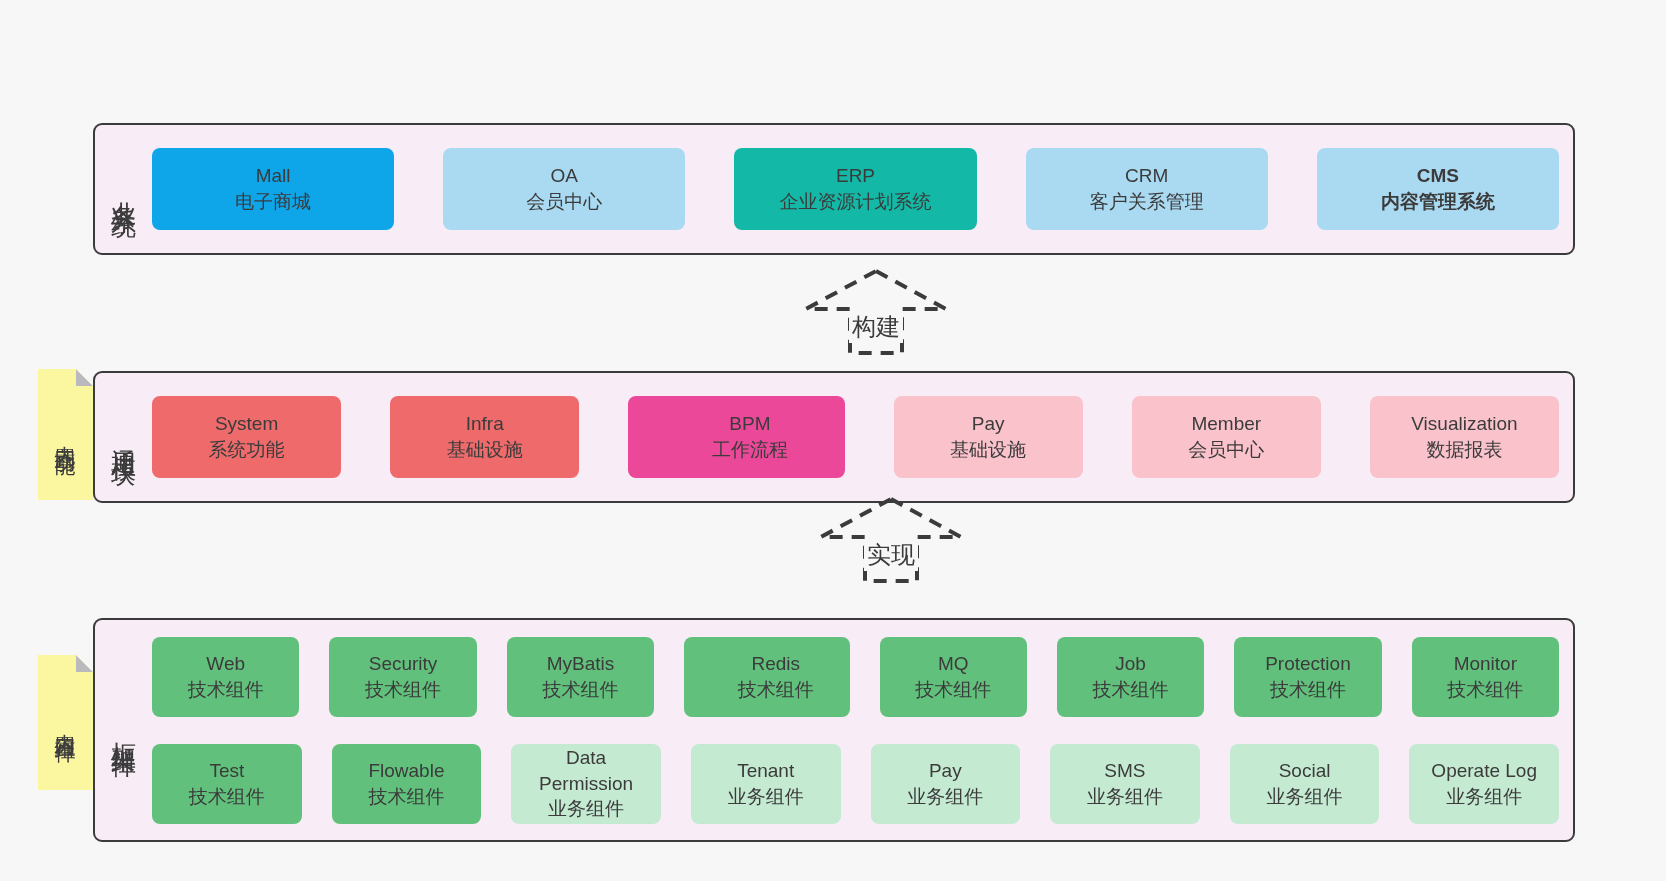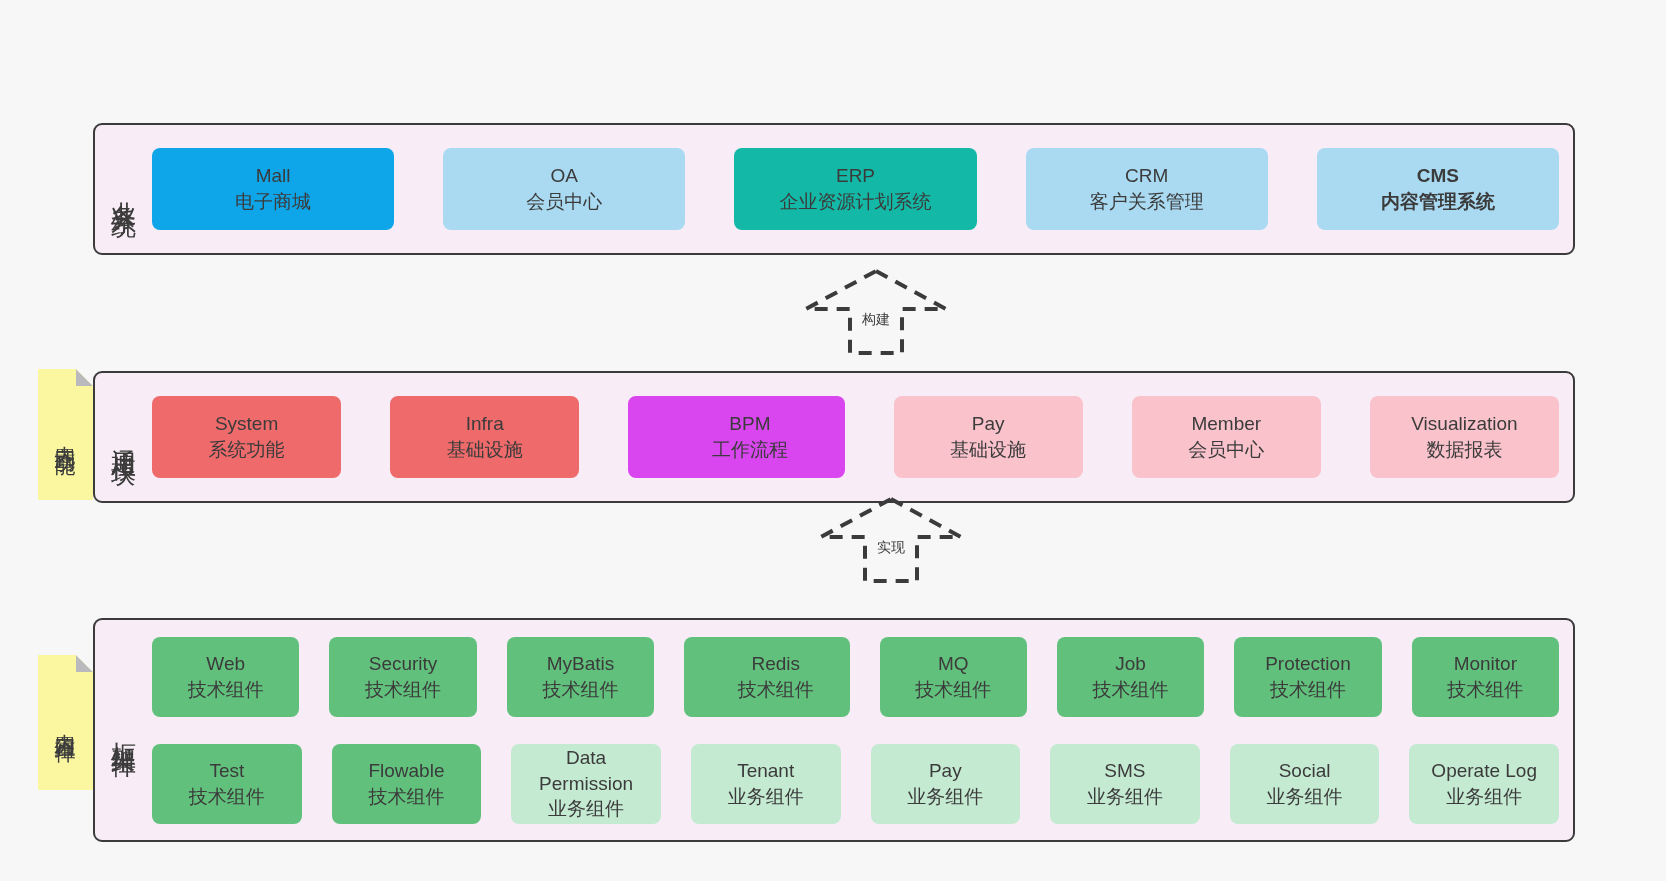--- a/index.html
+++ b/index.html
@@ -58,7 +58,7 @@
   .arrow-label {
     position:absolute; top:43px; left:50%; transform:translateX(-50%);
     background:var(--bg,#f7f7f7); padding:0 3px;
-    font-size:14px; white-space:nowrap; color:var(--text,#3b3b3b);
+    font-size:24px; white-space:nowrap; color:var(--text,#3b3b3b);
   }
 
   

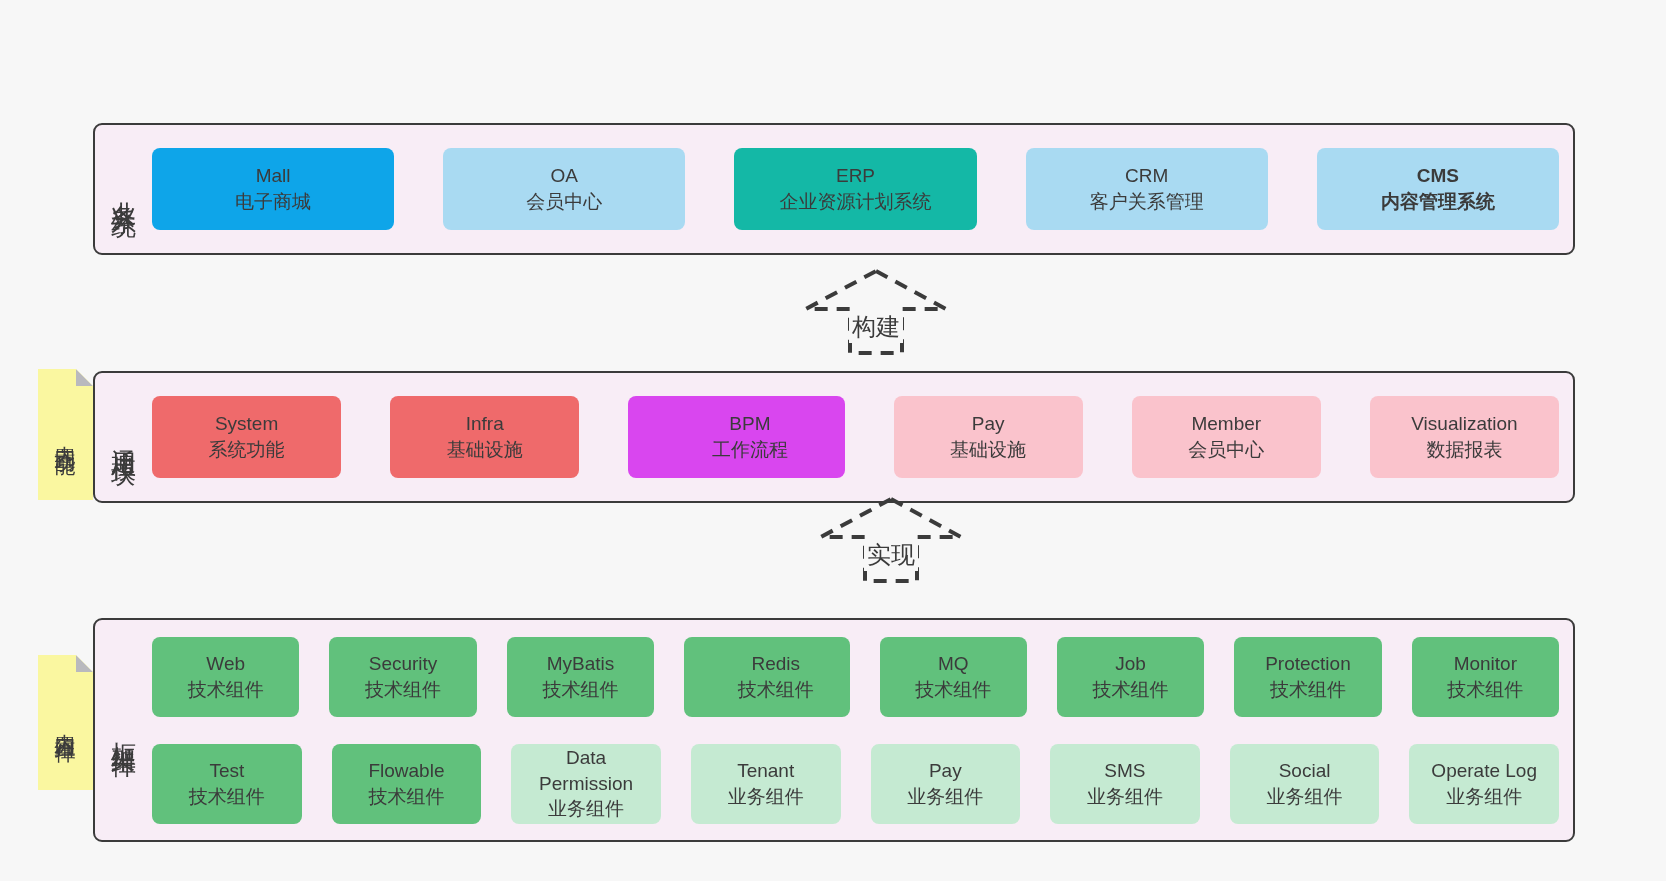--- a/index.html
+++ b/index.html
@@ -133,7 +133,7 @@
             <div class="box-name">Infra</div>
             <div class="box-desc">基础设施</div>
           </div>
-          <div class="box" style="background: #d946ef; padding-left: 33px;">
+          <div class="box" style="background: #ec4899; padding-left: 33px;">
             <div class="box-name">BPM</div>
             <div class="box-desc">工作流程</div>
           </div>

